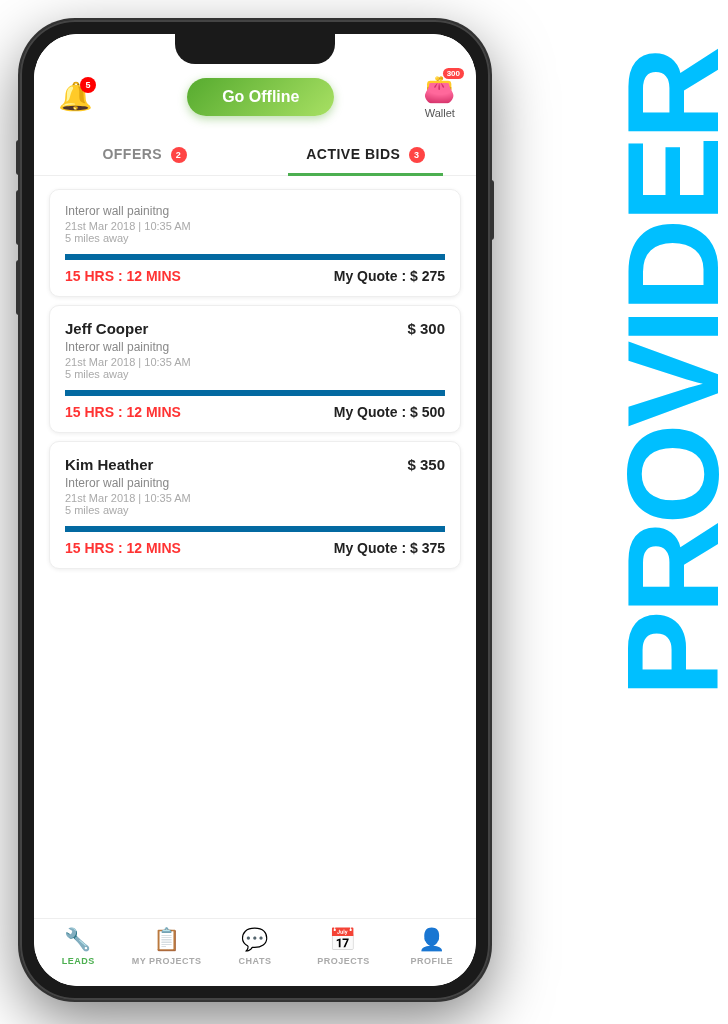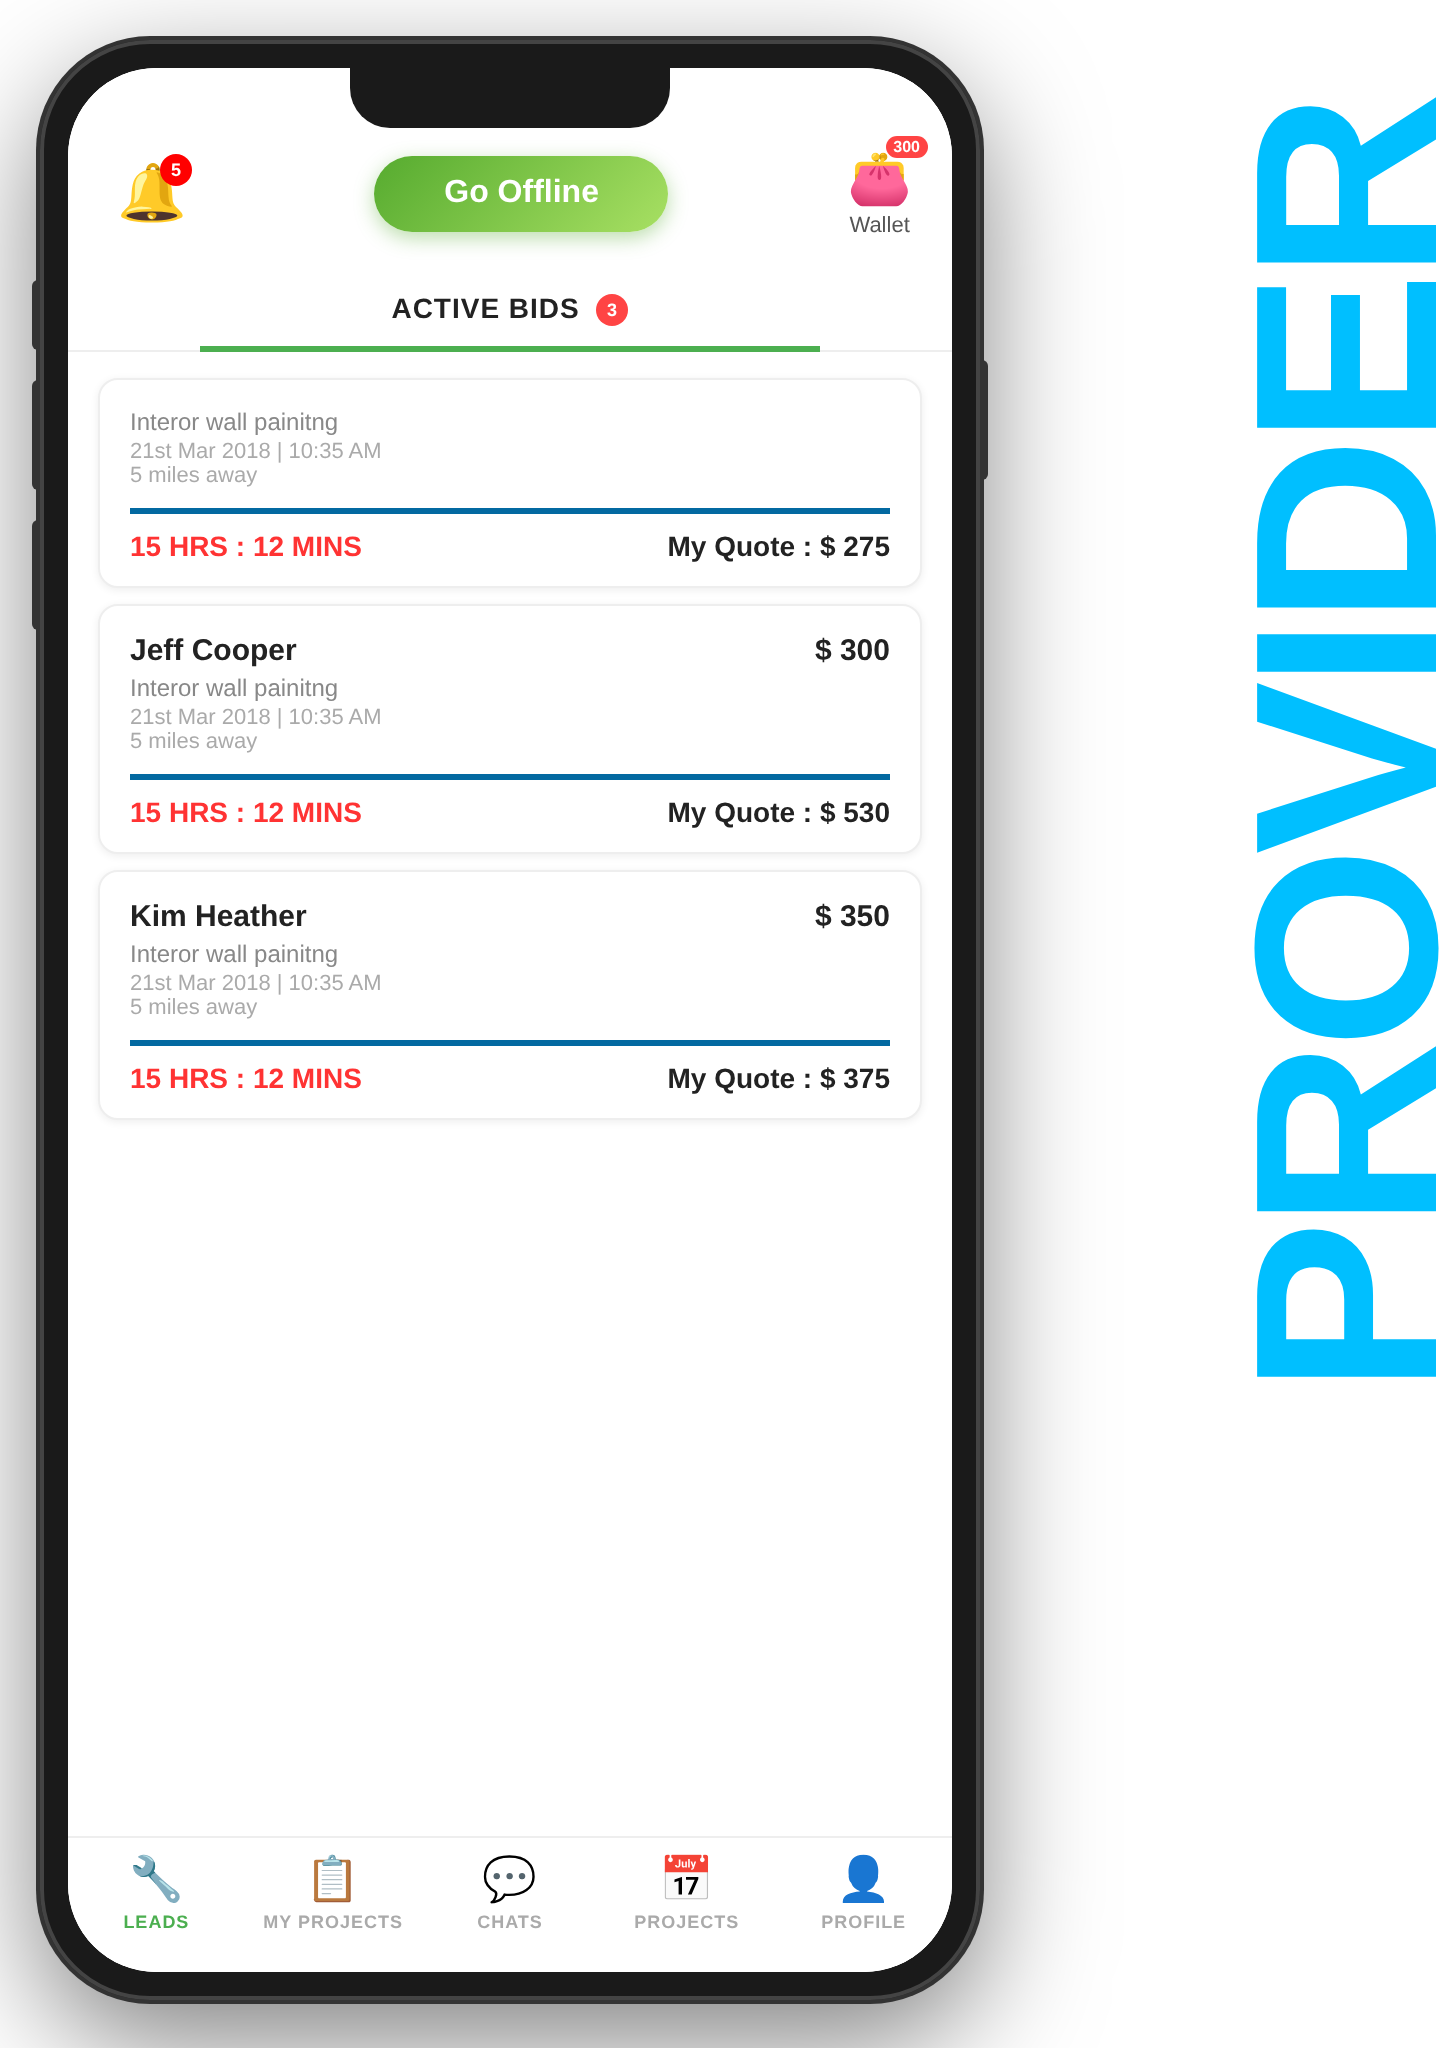--- a/index.html
+++ b/index.html
@@ -408,6 +408,10 @@
         </div>
 
         <div class="tabs">
+          <div class="tab">
+            <span>OFFERS</span>
+            <span class="tab-badge">2</span>
+          </div>
           <div class="tab active">
             <span>ACTIVE BIDS</span>
             <span class="tab-badge">3</span>

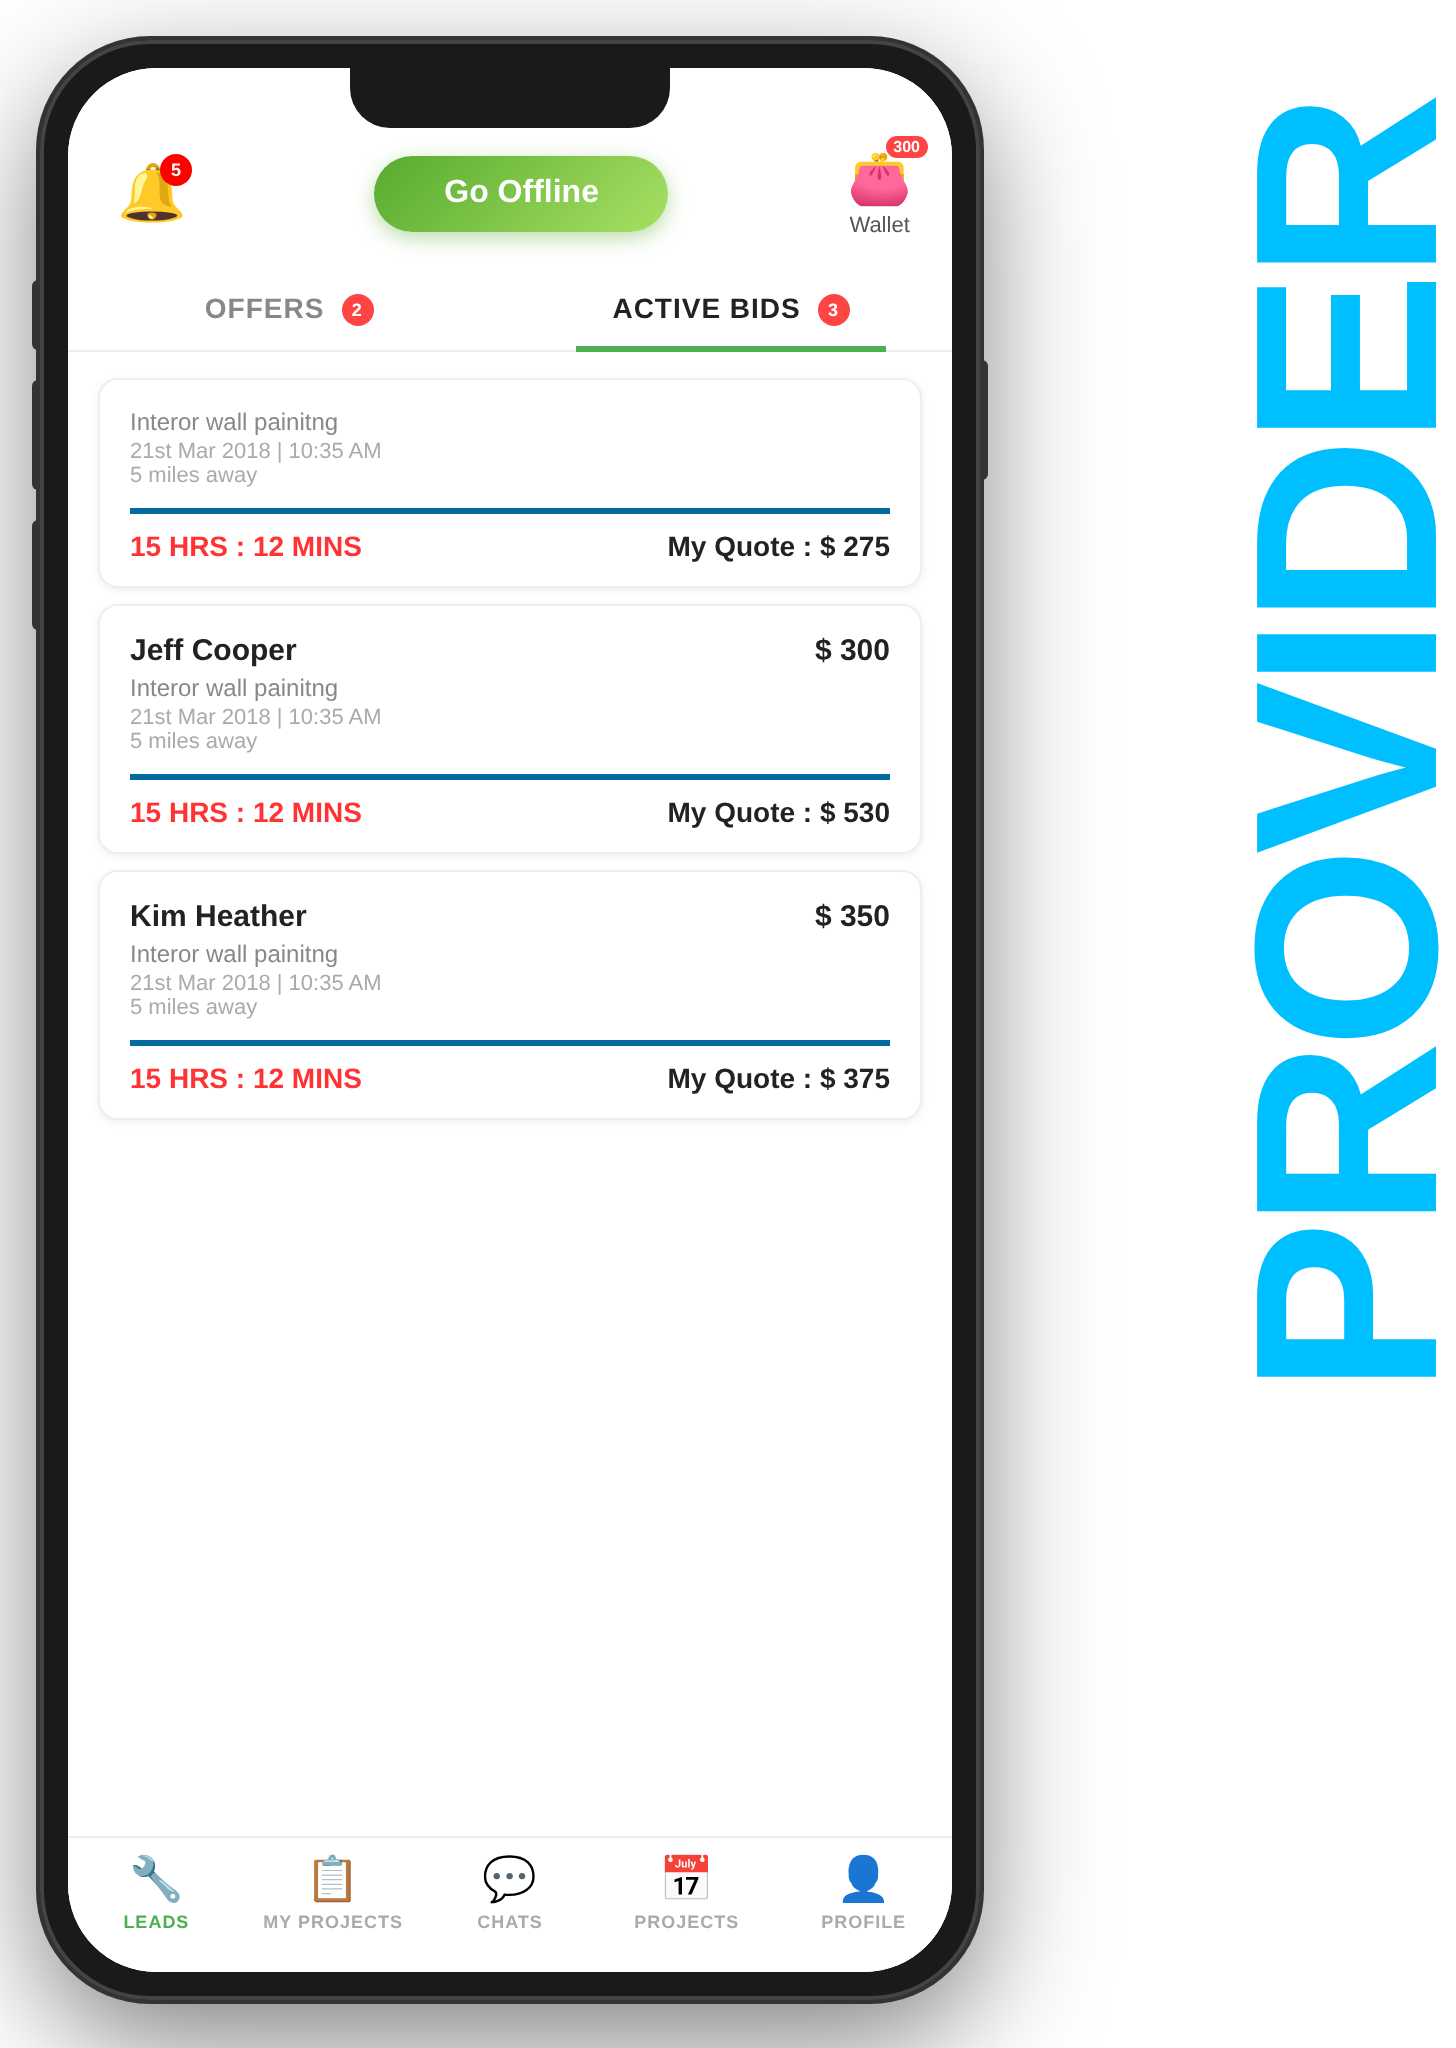--- a/index.html
+++ b/index.html
@@ -279,7 +279,7 @@
       display: flex;
       justify-content: space-between;
       align-items: center;
-      border-top: 3px solid #0369a1;
+      border-top: 6px solid #0369a1;
       padding-top: 8px;
     }
 

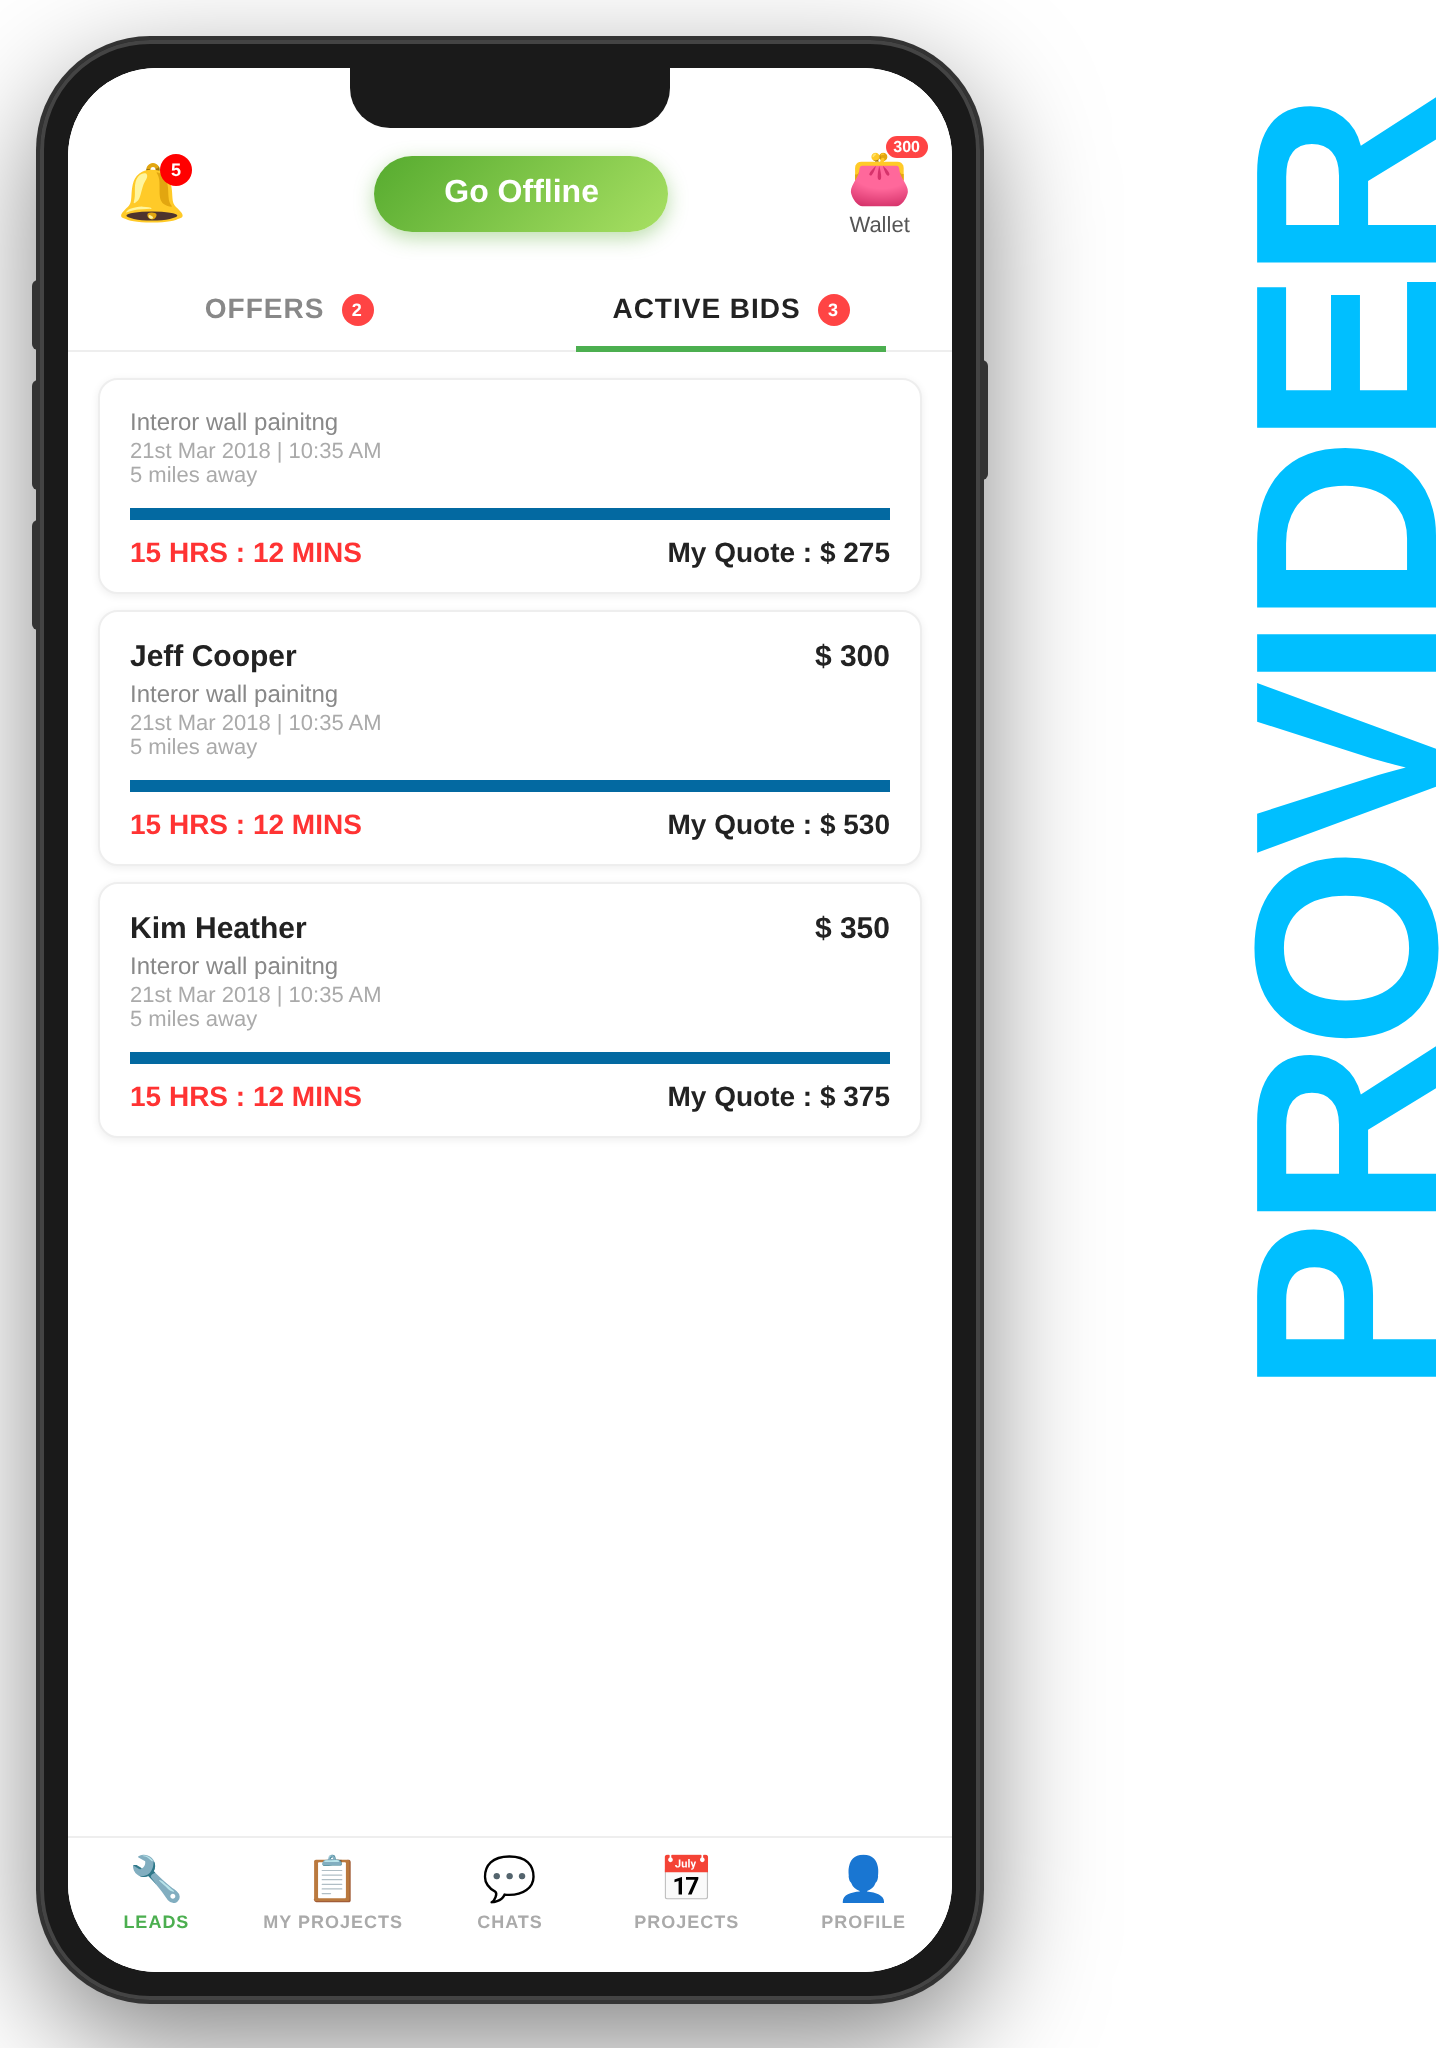--- a/index.html
+++ b/index.html
@@ -444,7 +444,7 @@
             </div>
             <div class="bid-bottom-row">
               <span class="bid-timer">15 HRS : 12 MINS</span>
-              <span class="bid-quote">My Quote : $ 530</span>
+              <span class="bid-quote">My Quote : $ 500</span>
             </div>
           </div>
 

